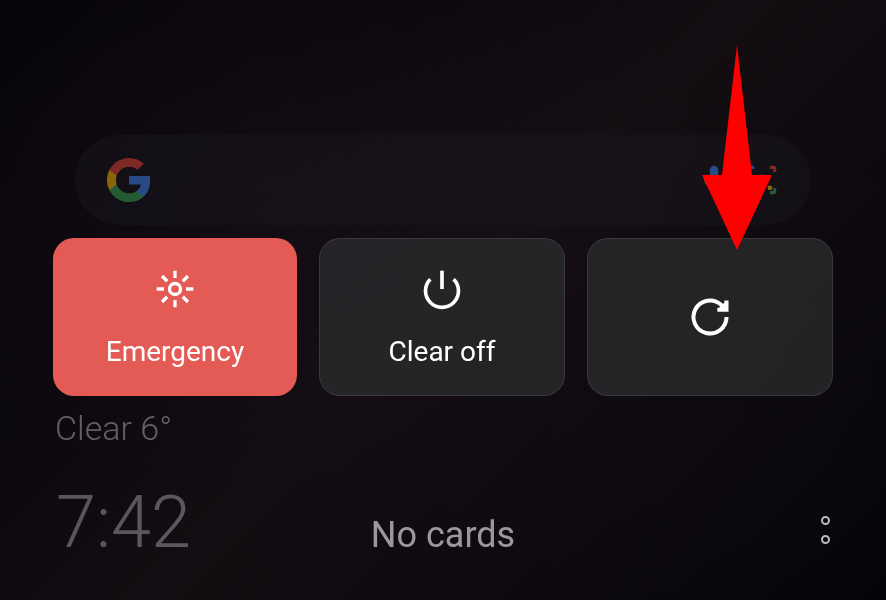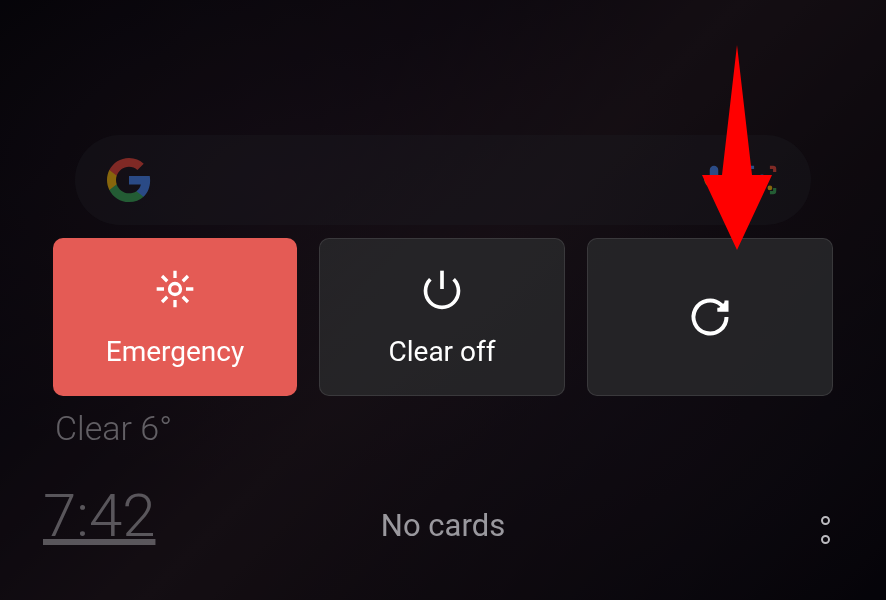--- a/index.html
+++ b/index.html
@@ -75,7 +75,7 @@
     .power-button {
       flex: 1;
       height: 158px;
-      border-radius: 10px;
+      border-radius: 21px;
       display: flex;
       flex-direction: column;
       align-items: center;

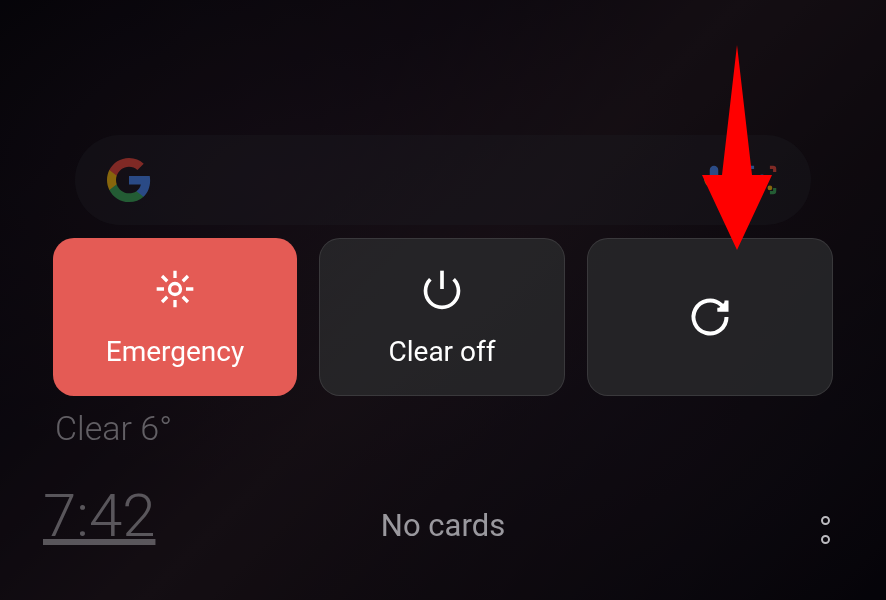--- a/index.html
+++ b/index.html
@@ -123,11 +123,10 @@
     .clock {
       position: absolute;
       top: 480px;
-      left: 43px;
+      left: 56px;
       color: rgba(200,200,205,0.4);
-      font-size: 60px;
+      font-size: 72px;
       font-weight: 300;
-      text-decoration: underline;
     }
     
     .no-cards {

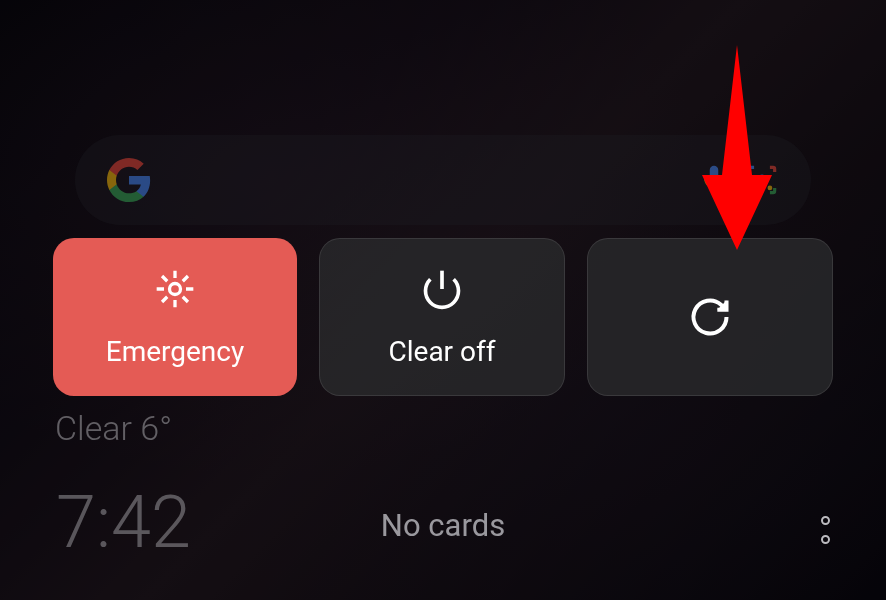--- a/index.html
+++ b/index.html
@@ -131,11 +131,11 @@
     
     .no-cards {
       position: absolute;
-      bottom: 56px;
+      bottom: 44px;
       left: 50%;
       transform: translateX(-50%);
       color: rgba(200,200,205,0.75);
-      font-size: 31px;
+      font-size: 36px;
       font-weight: 400;
     }
     

